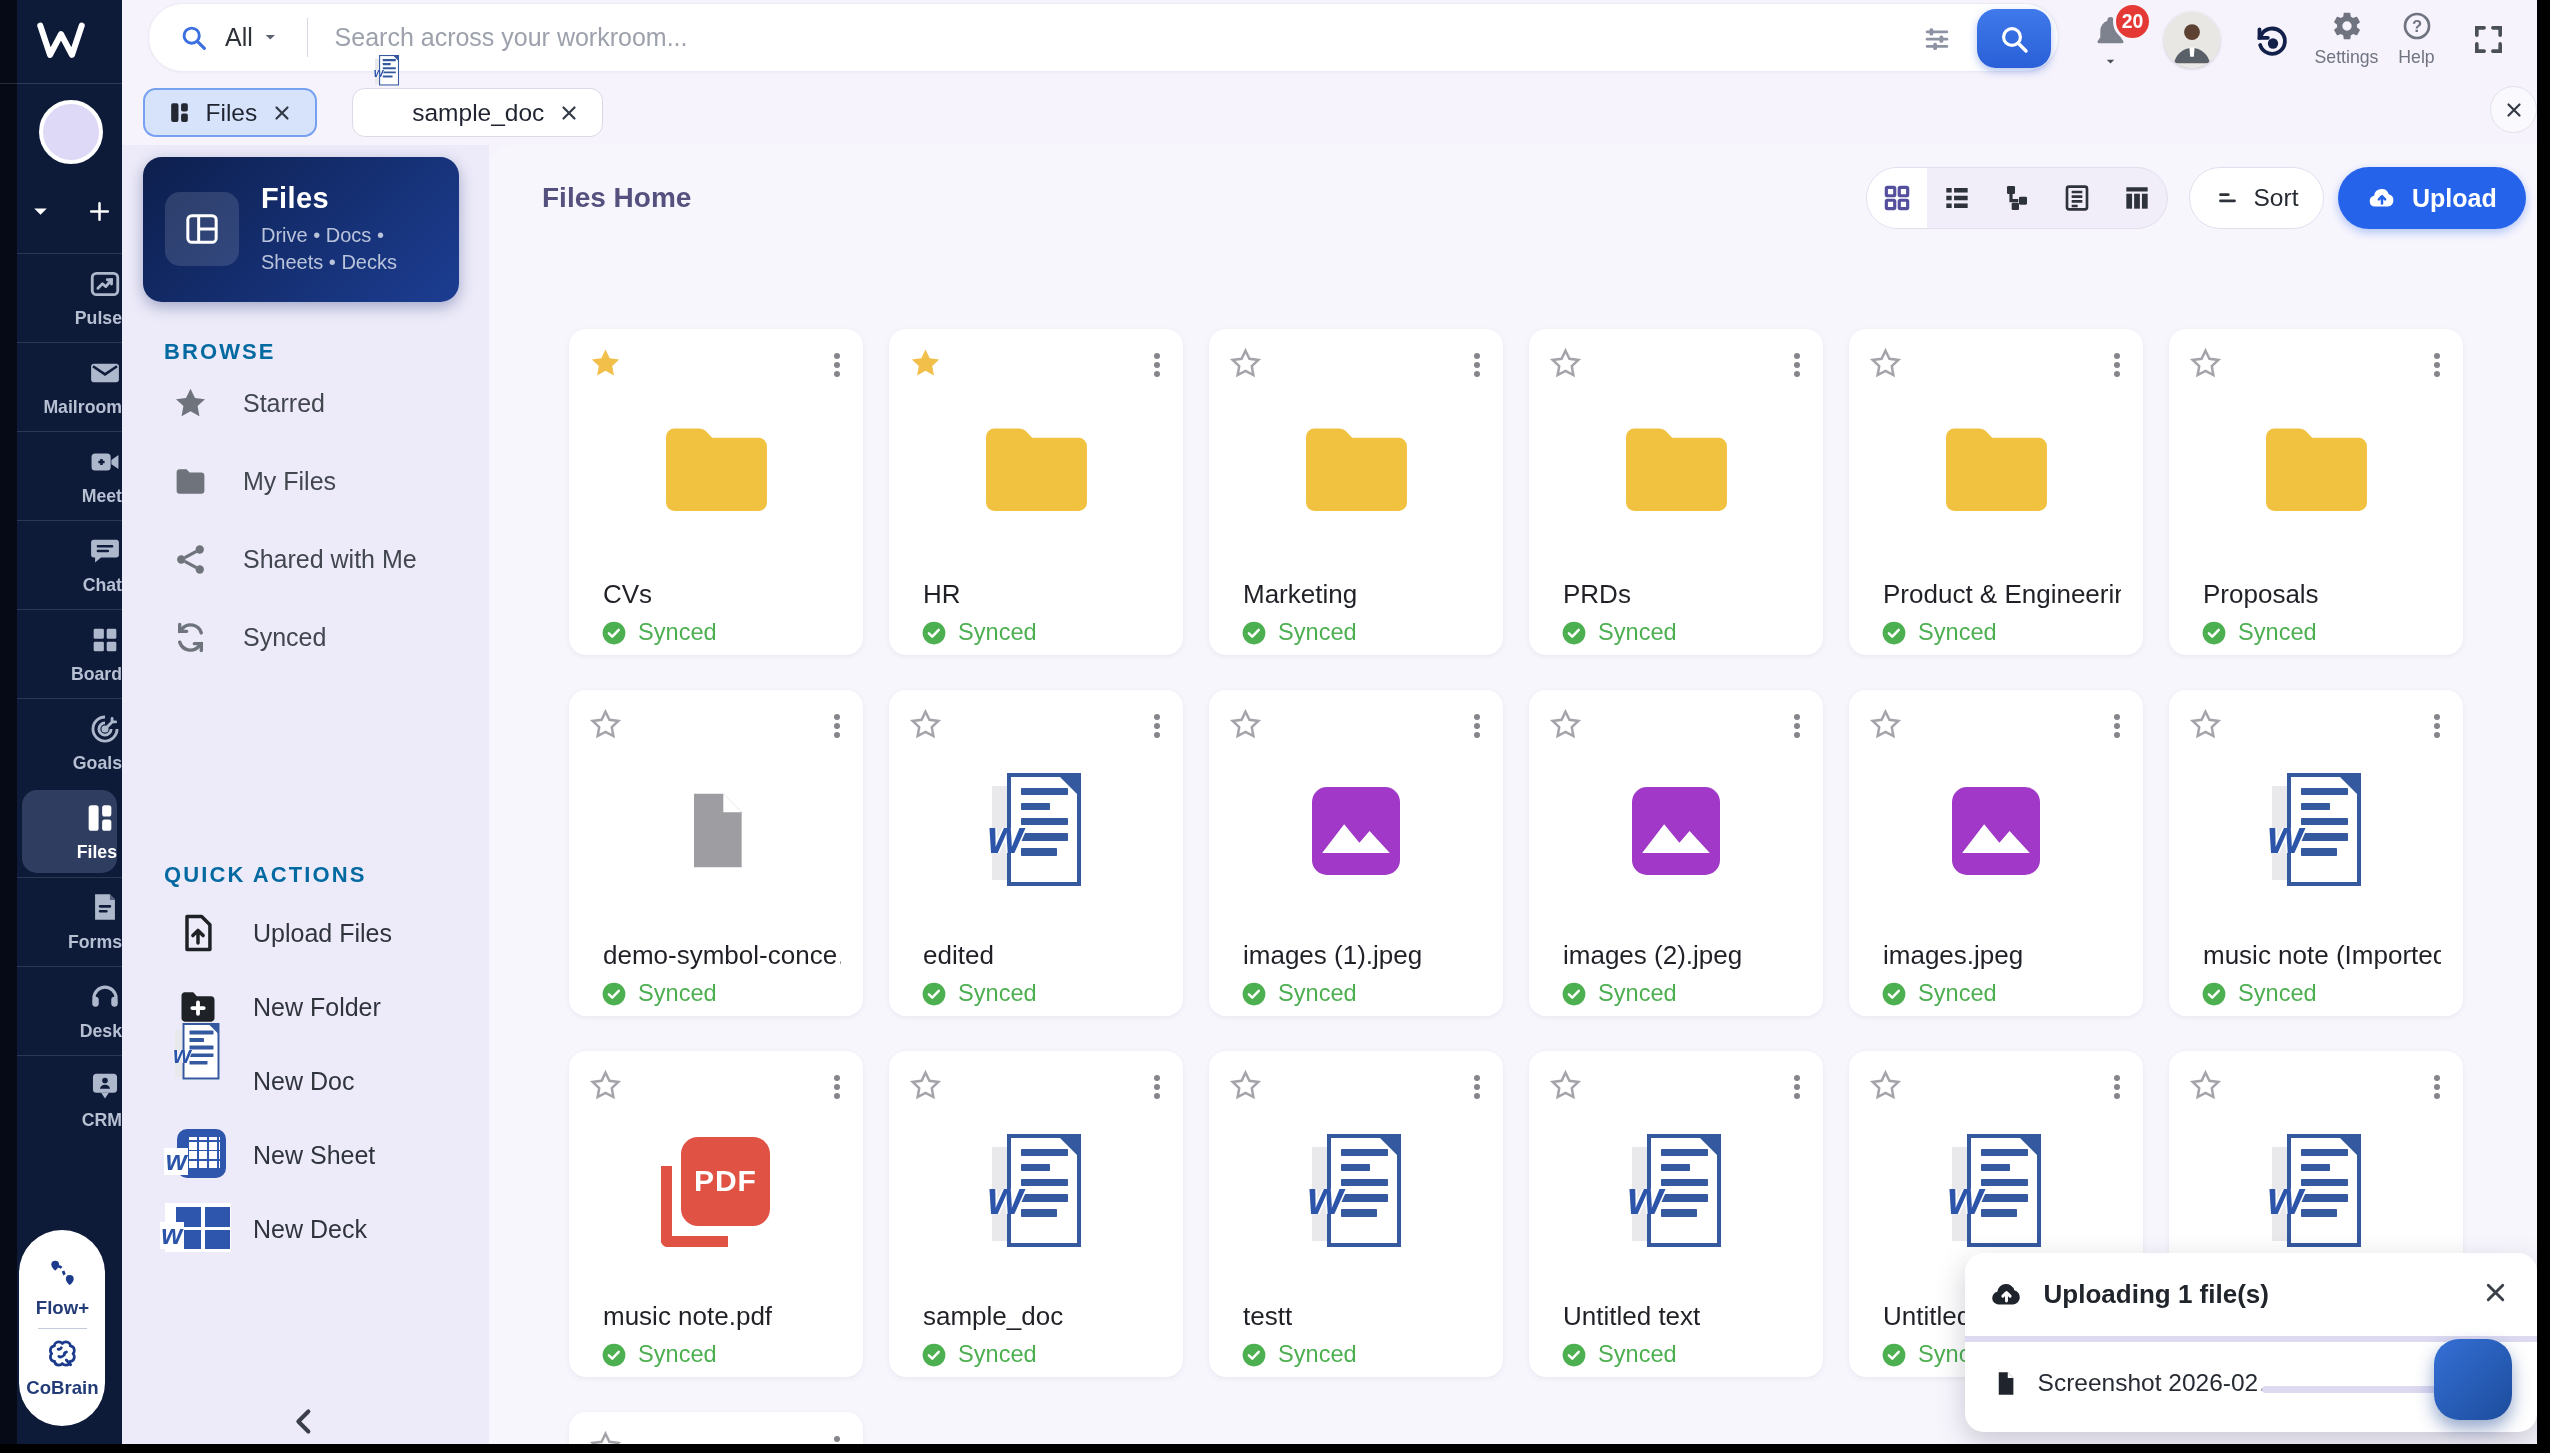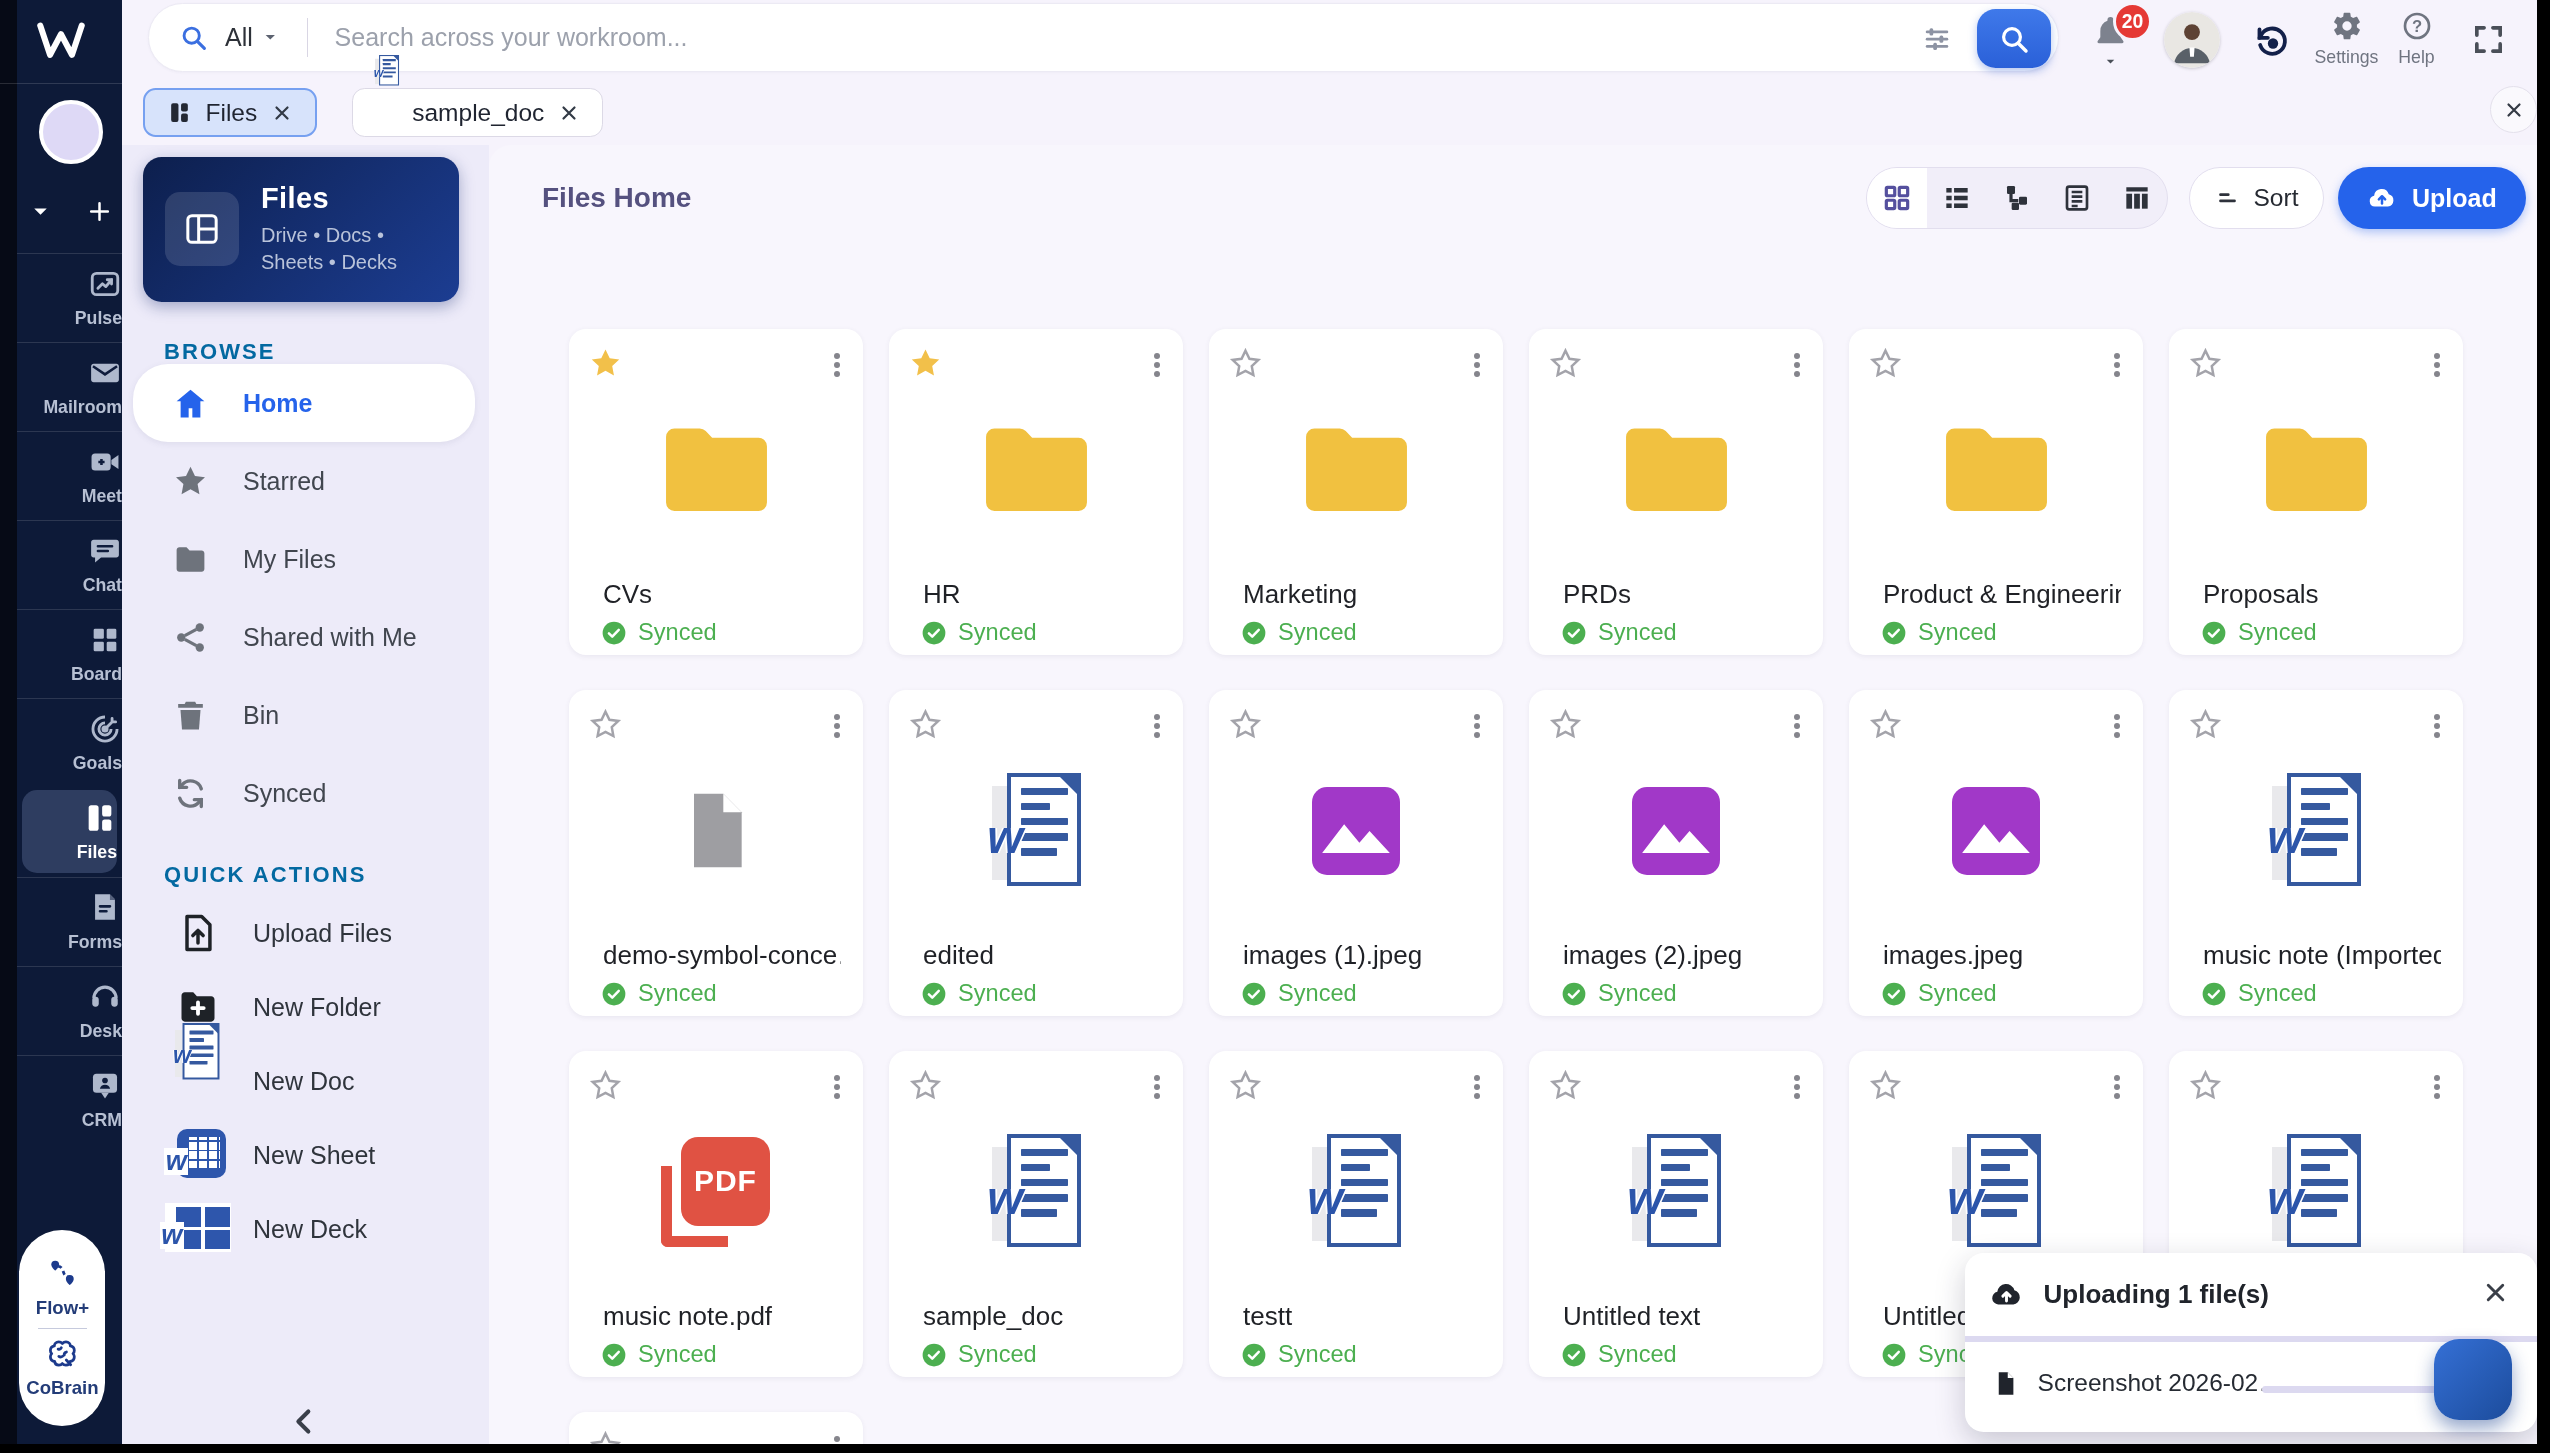--- a/index.html
+++ b/index.html
@@ -445,14 +445,6 @@
   </div>
   <div class="side-label" style="top:194px">BROWSE</div>
   <div class="side-list" id="browse-list" style="top:219px">
-      <div class="side-item active">
-        <span class="ic">
-          <svg viewBox="0 0 24 24" fill="currentColor">
-            <path d="M12 3l9 7.6h-2.6V21h-5.2v-6h-2.4v6H5.6V10.6H3z"></path>
-          </svg>
-        </span>
-        <span class="lbl">Home</span>
-      </div>
       <div class="side-item">
         <span class="ic">
           <svg viewBox="0 0 24 24" fill="currentColor">

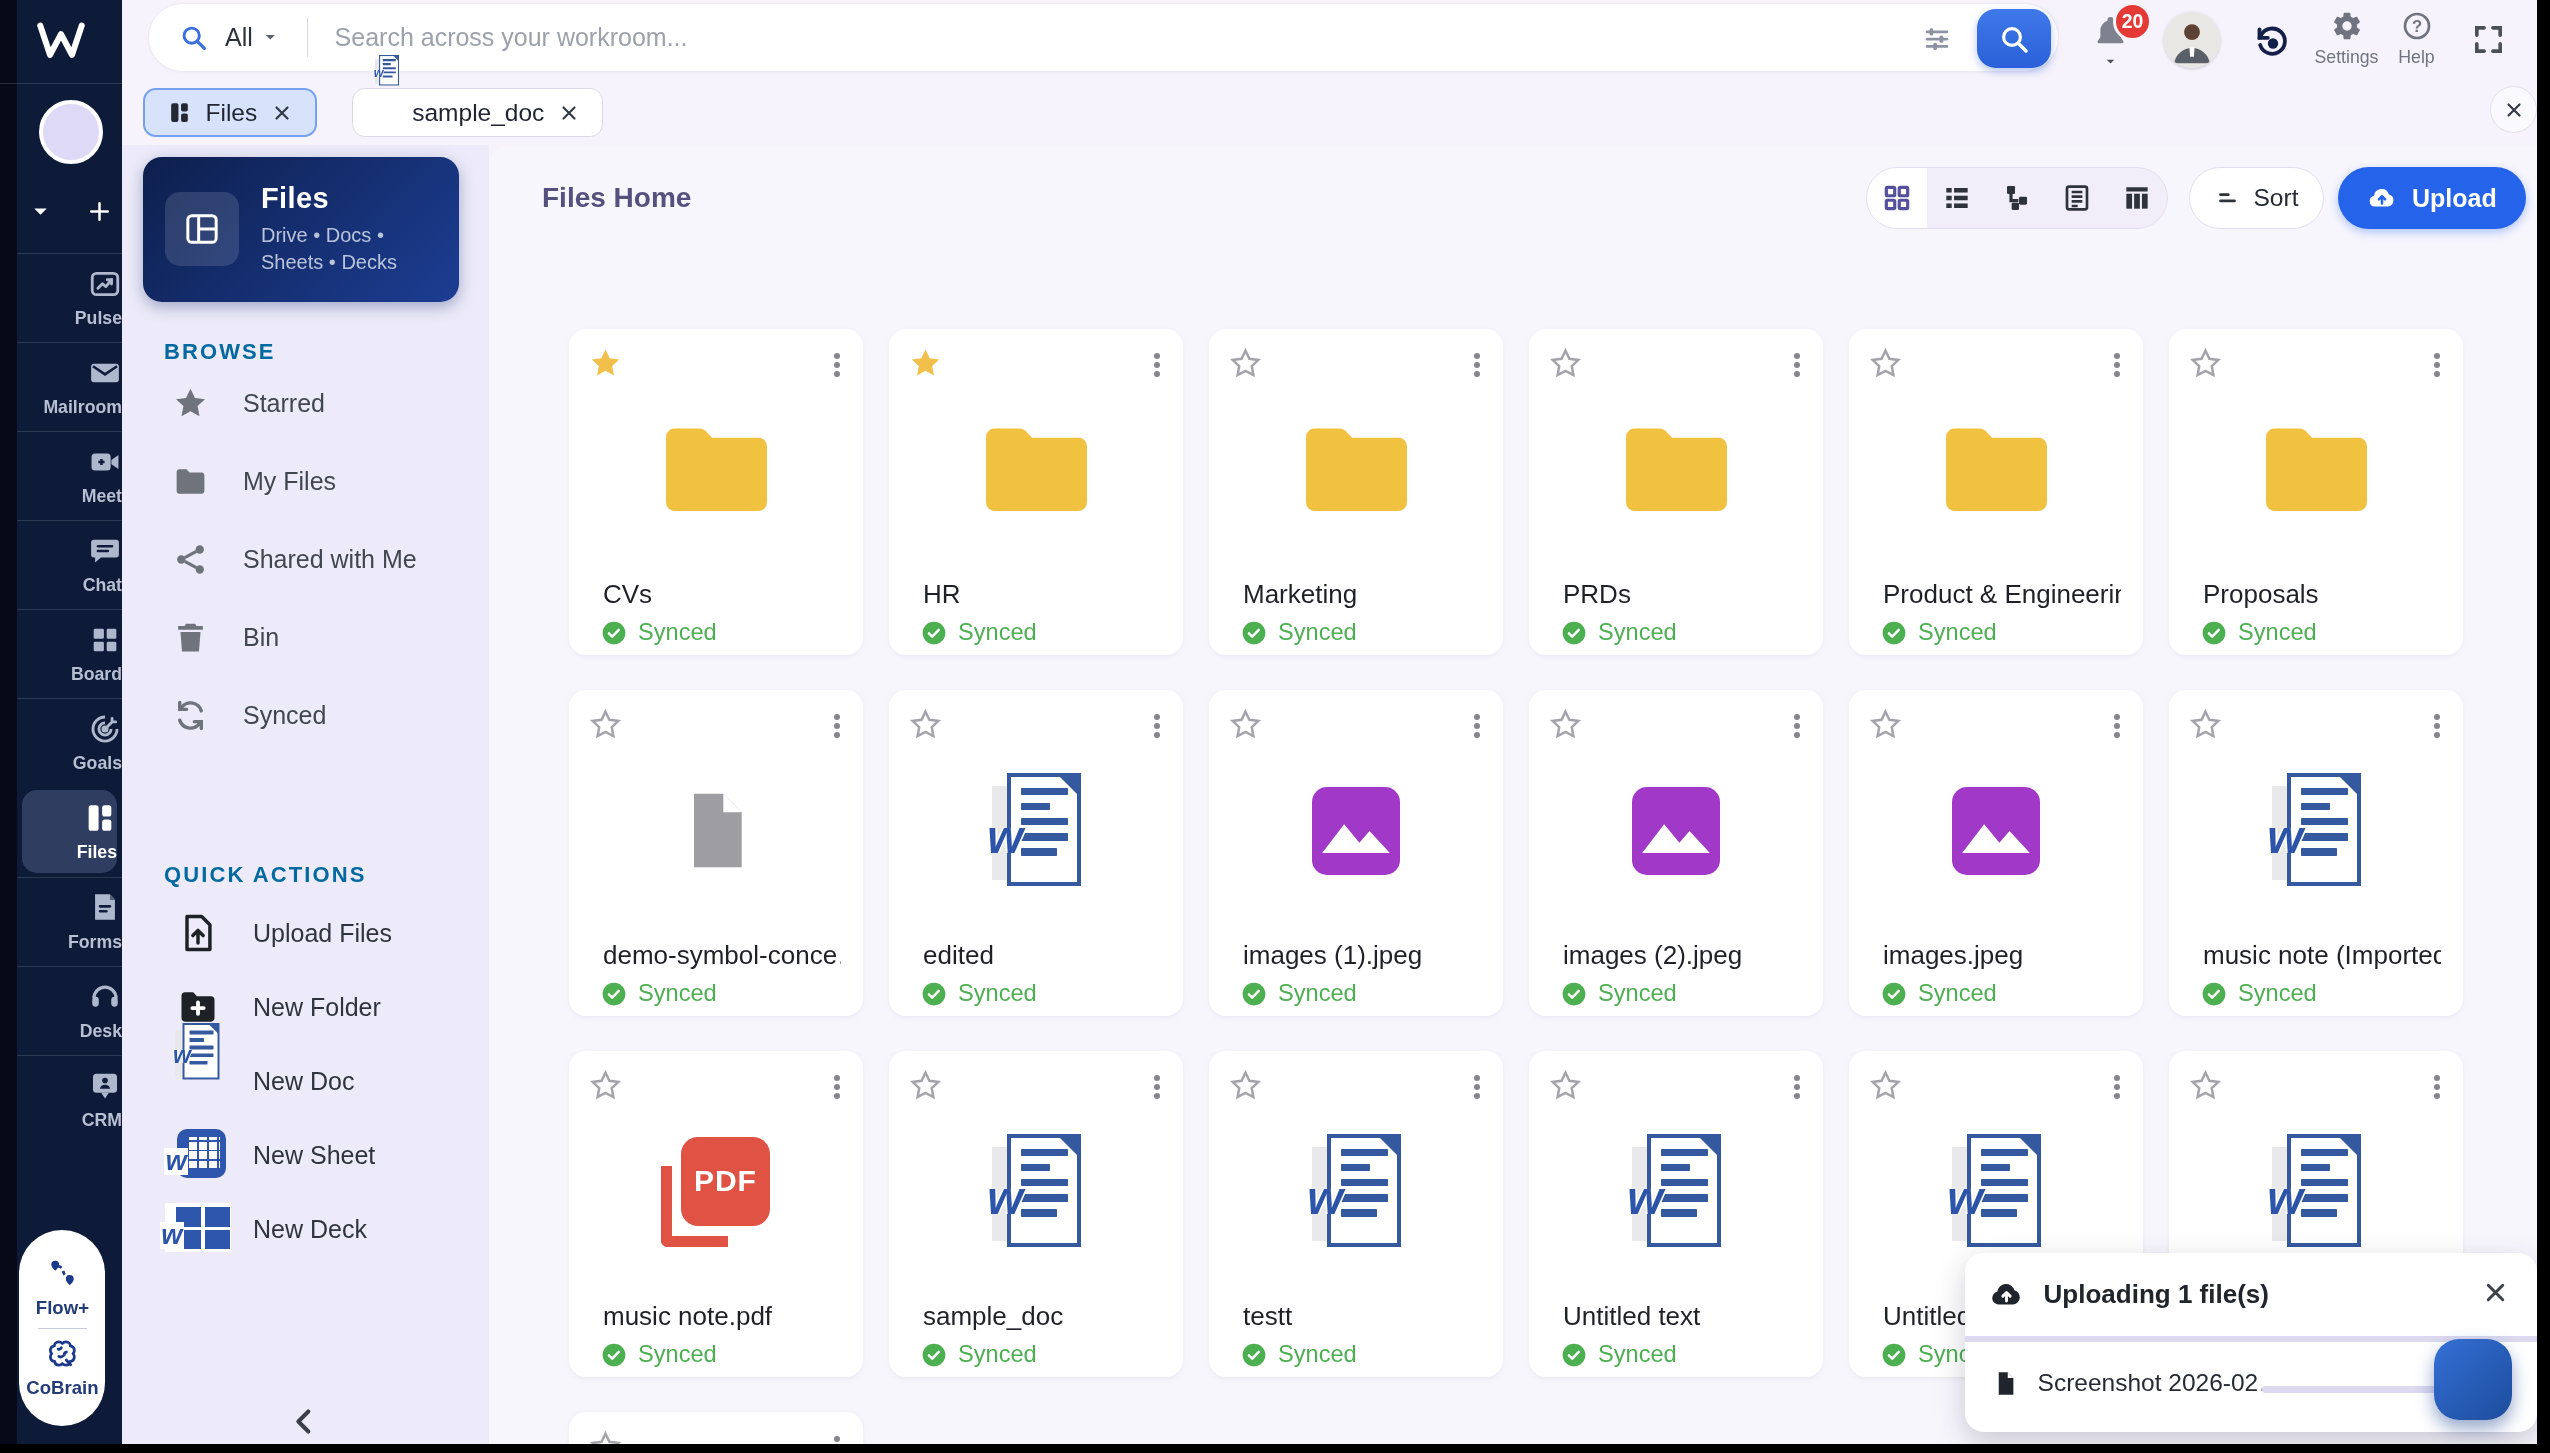--- a/index.html
+++ b/index.html
@@ -474,15 +474,6 @@
       </div>
       <div class="side-item">
         <span class="ic">
-          <svg viewBox="0 0 24 24" fill="currentColor">
-            <path d="M9 3h6l.8 1.5H20V7H4V4.5h4.2z"></path>
-            <path d="M5.5 8.5h13L17.5 21h-11z"></path>
-          </svg>
-        </span>
-        <span class="lbl">Bin</span>
-      </div>
-      <div class="side-item">
-        <span class="ic">
           <svg viewBox="0 0 24 24" fill="none" stroke="currentColor" stroke-width="2.2" stroke-linecap="round">
             <path d="M19 9a7.3 7.3 0 0 0-12.5-2.6L5 8"></path>
             <path d="M5 3.5V8h4.5"></path>

